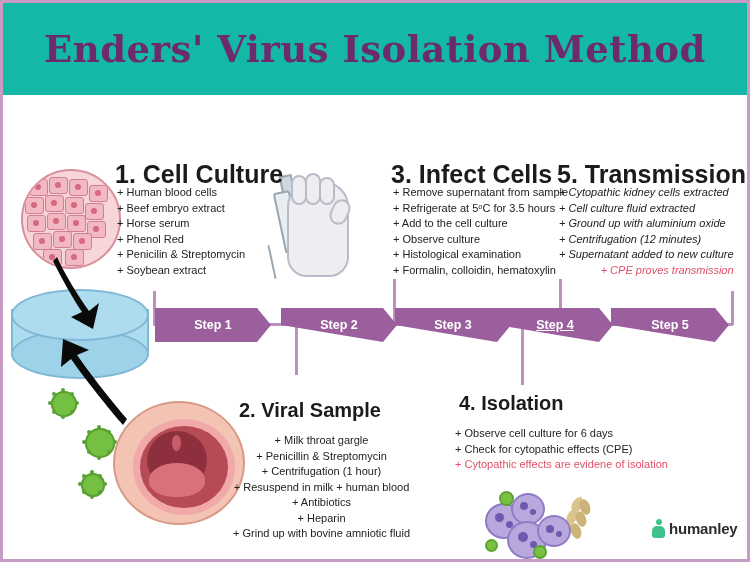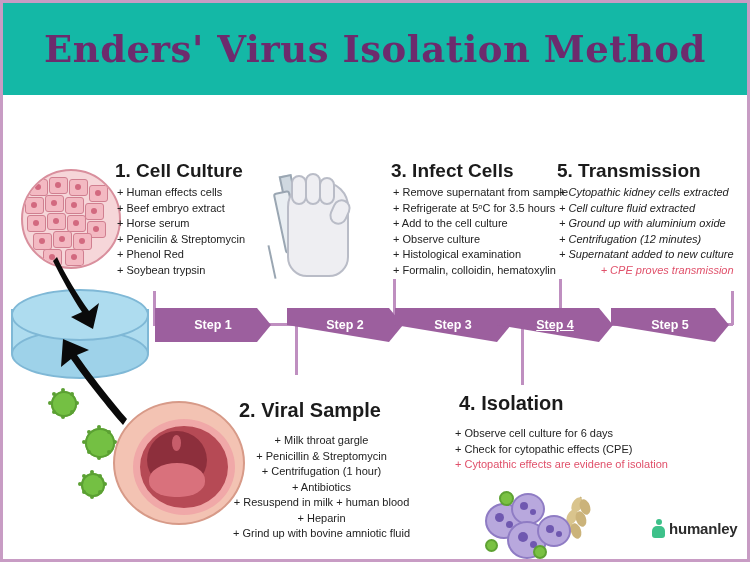--- a/index.html
+++ b/index.html
@@ -45,7 +45,7 @@
   
   .sec-title {
     position: absolute;
-    font-size: 19px;
+    font-size: 25px;
     font-weight: bold;
     color: #1b1b1b;
     white-space: nowrap;

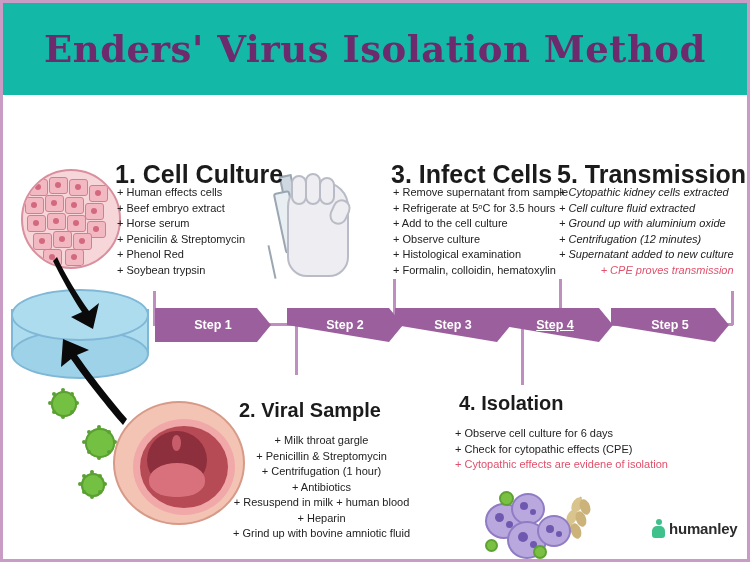--- a/index.html
+++ b/index.html
@@ -398,7 +398,7 @@
 
   <div class="sec-title" style="left:112px; top:157px;">1. Cell Culture</div>
   <div class="bullets" style="left:114px; top:182px;">
-    <div>+ Human effects cells</div>
+    <div>+ Human blood cells</div>
     <div>+ Beef embryo extract</div>
     <div>+ Horse serum</div>
     <div>+ Penicilin &amp; Streptomycin</div>

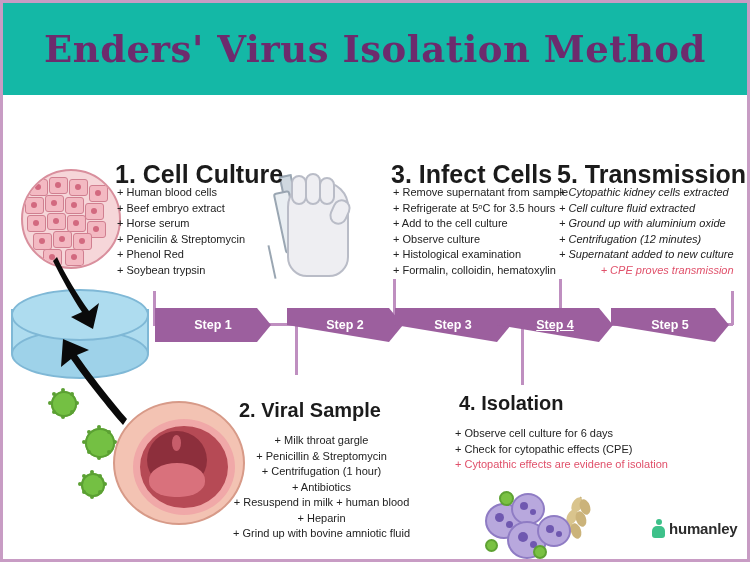--- a/index.html
+++ b/index.html
@@ -401,8 +401,8 @@
     <div>+ Human blood cells</div>
     <div>+ Beef embryo extract</div>
     <div>+ Horse serum</div>
+    <div>+ Phenol Red</div>
     <div>+ Penicilin &amp; Streptomycin</div>
-    <div>+ Phenol Red</div>
     <div>+ Soybean trypsin</div>
   </div>
 

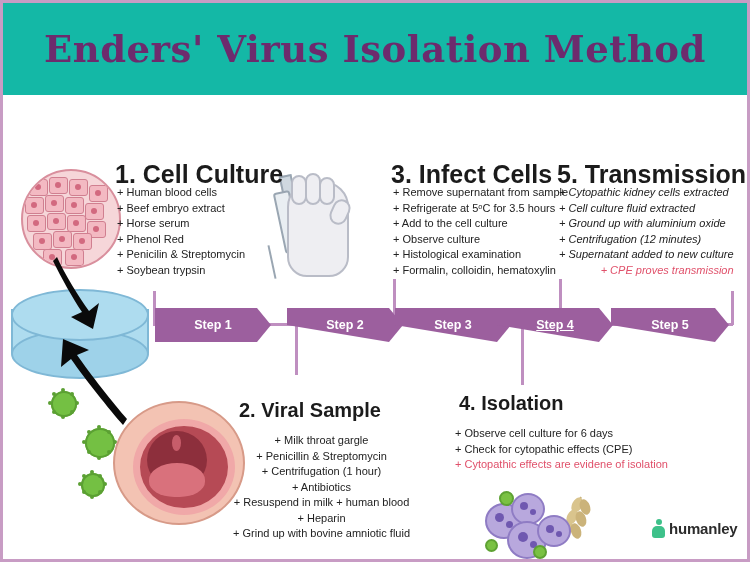--- a/index.html
+++ b/index.html
@@ -403,7 +403,7 @@
     <div>+ Horse serum</div>
     <div>+ Phenol Red</div>
     <div>+ Penicilin &amp; Streptomycin</div>
-    <div>+ Soybean trypsin</div>
+    <div>+ Soybean extract</div>
   </div>
 
   <div class="sec-title" style="left:388px; top:157px;">3. Infect Cells</div>

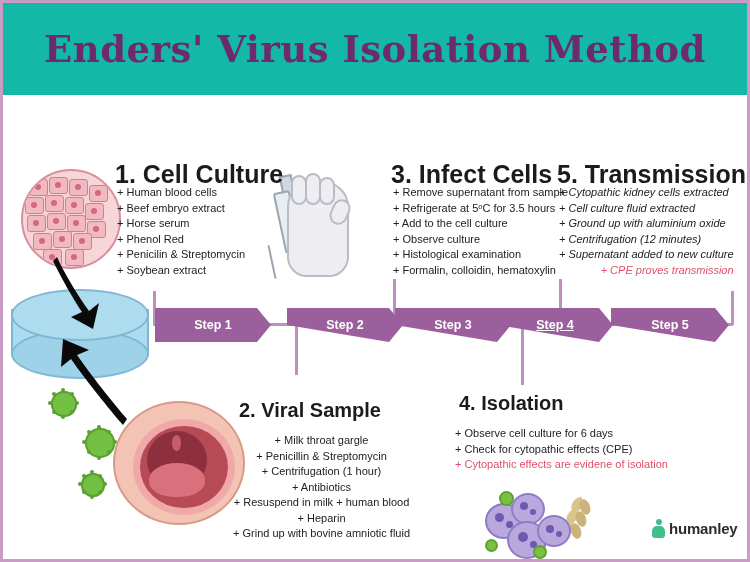--- a/index.html
+++ b/index.html
@@ -383,7 +383,7 @@
   <div class="chev first" style="left:152px; width:116px;">
     <span>Step 1</span>
   </div>
-  <div class="chev" style="left:284px; width:116px;">
+  <div class="chev" style="left:278px; width:116px;">
     <span>Step 2</span>
   </div>
   <div class="chev" style="left:392px; width:116px;">

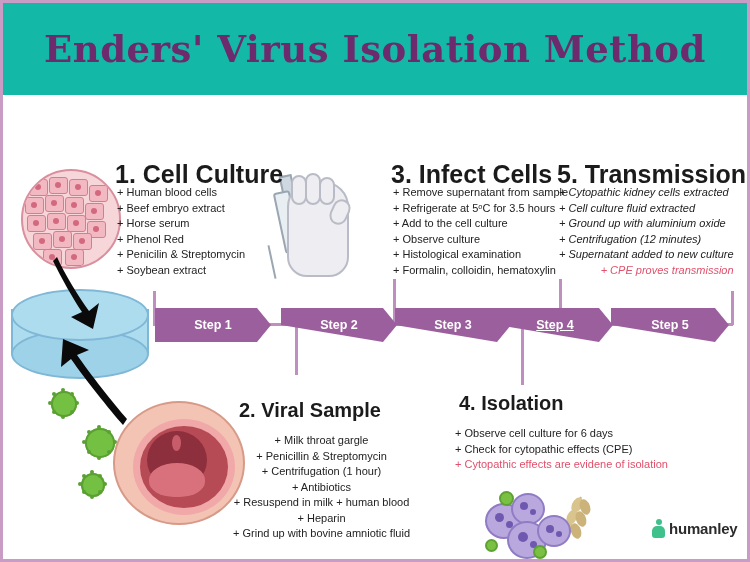--- a/index.html
+++ b/index.html
@@ -431,8 +431,8 @@
     <div>+ Milk throat gargle</div>
     <div>+ Penicillin &amp; Streptomycin</div>
     <div>+ Centrifugation (1 hour)</div>
+    <div>+ Resuspend in milk + human blood</div>
     <div>+ Antibiotics</div>
-    <div>+ Resuspend in milk + human blood</div>
     <div>+ Heparin</div>
     <div>+ Grind up with bovine amniotic fluid</div>
   </div>

